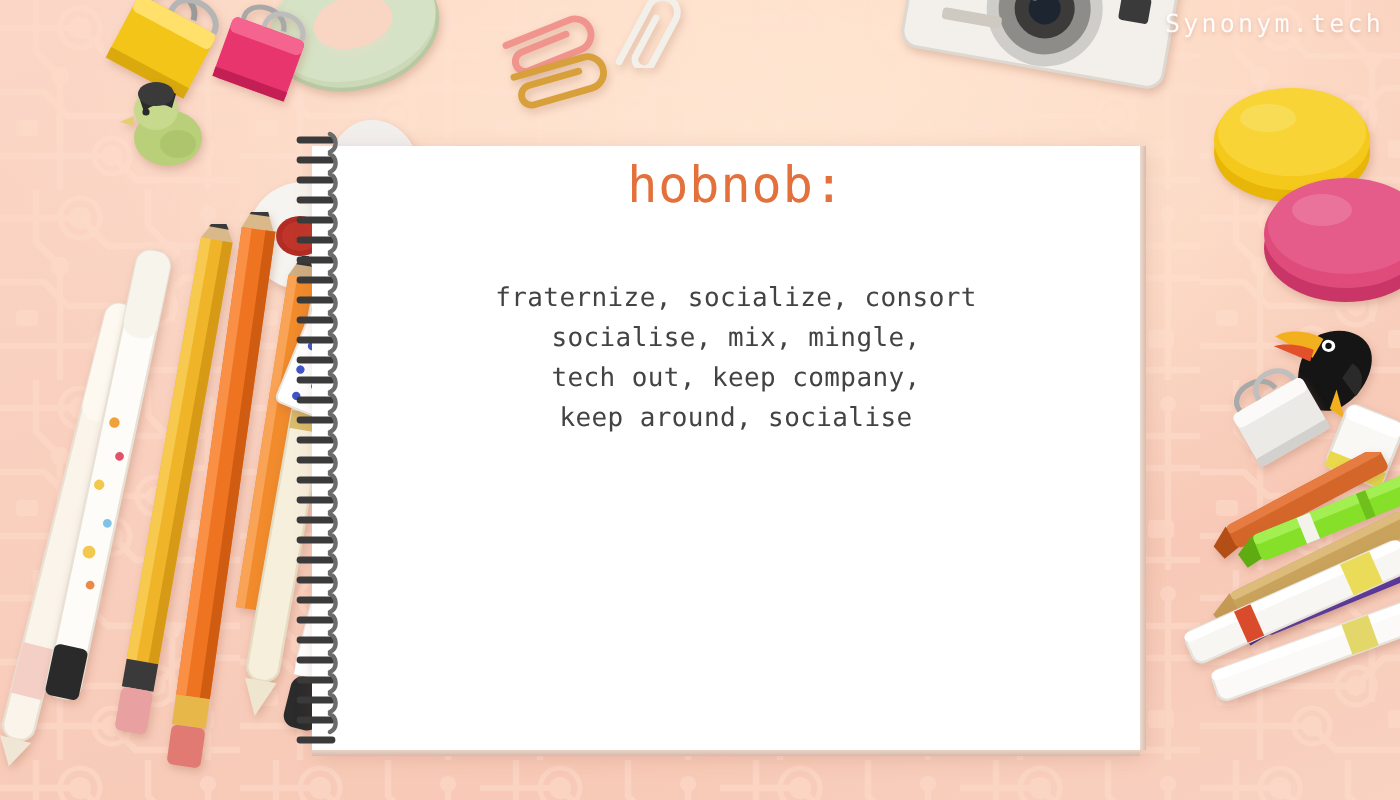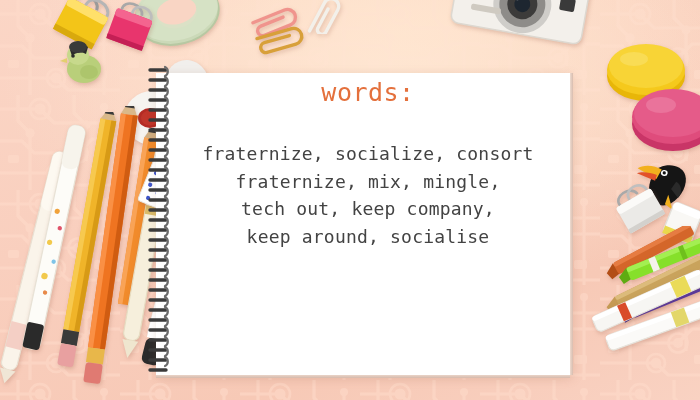--- a/index.html
+++ b/index.html
@@ -449,6 +449,7 @@
     </div>
   </div>
 
+  <div class="brand">Synonym.tech</div>
 
 </div>
 

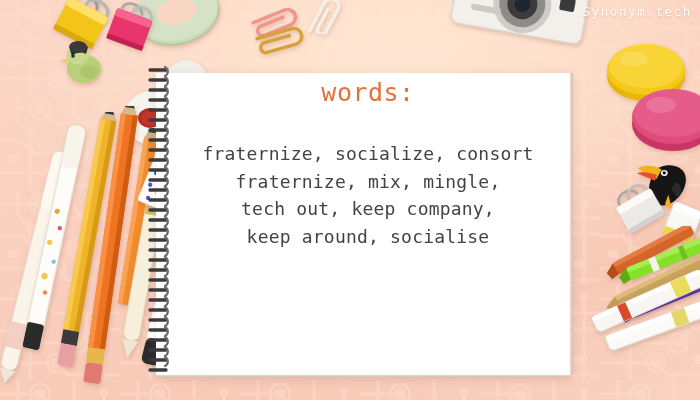--- a/index.html
+++ b/index.html
@@ -440,7 +440,7 @@
   </svg>
 
   <div class="pad-text">
-    <div class="title-line2">words:</div>
+    <div class="title-line2">hobnob:</div>
     <div class="synonyms">
       <span class="syn-line">fraternize, socialize, consort</span>
       <span class="syn-line">fraternize, mix, mingle,</span>

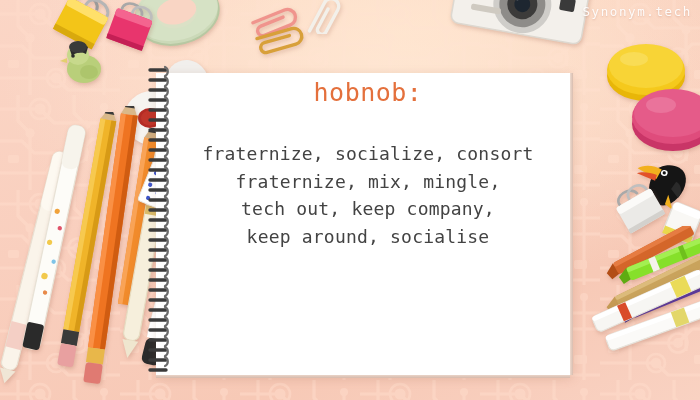--- a/index.html
+++ b/index.html
@@ -88,7 +88,7 @@
   }
   .synonyms {
     margin-top: 32px;
-    font-size: 18px;
+    font-size: 13px;
     color: #434343;
     line-height: 1.53;
     letter-spacing: 0.2px;

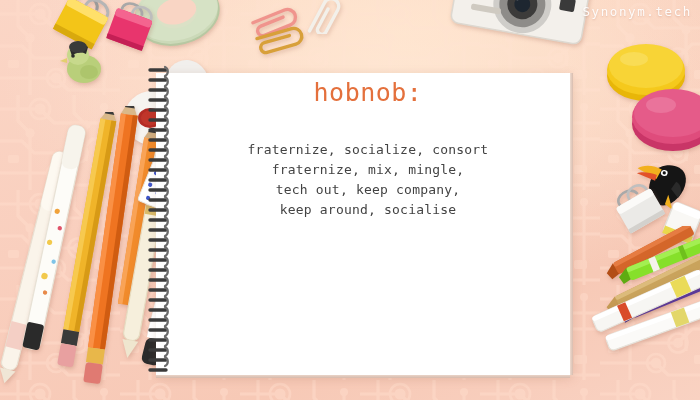--- a/index.html
+++ b/index.html
@@ -443,7 +443,7 @@
     <div class="title-line2">hobnob:</div>
     <div class="synonyms">
       <span class="syn-line">fraternize, socialize, consort</span>
-      <span class="syn-line">fraternize, mix, mingle,</span>
+      <span class="syn-line">socialise, mix, mingle,</span>
       <span class="syn-line">tech out, keep company,</span>
       <span class="syn-line">keep around, socialise</span>
     </div>

